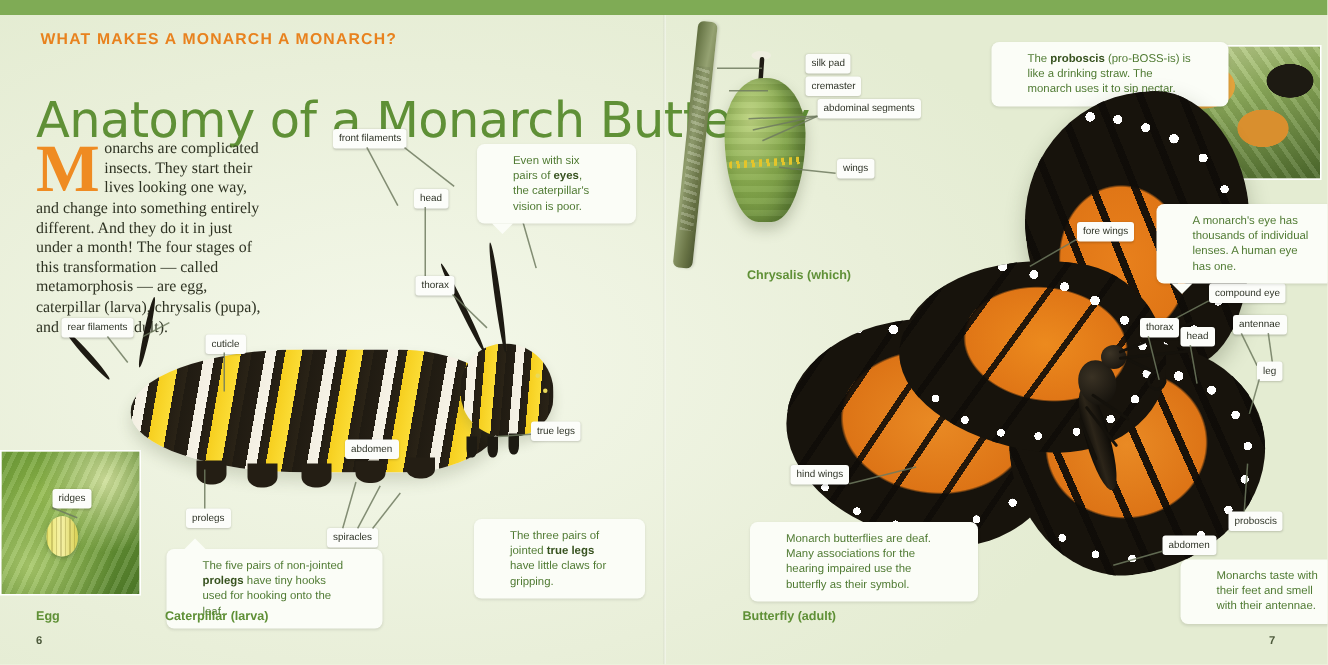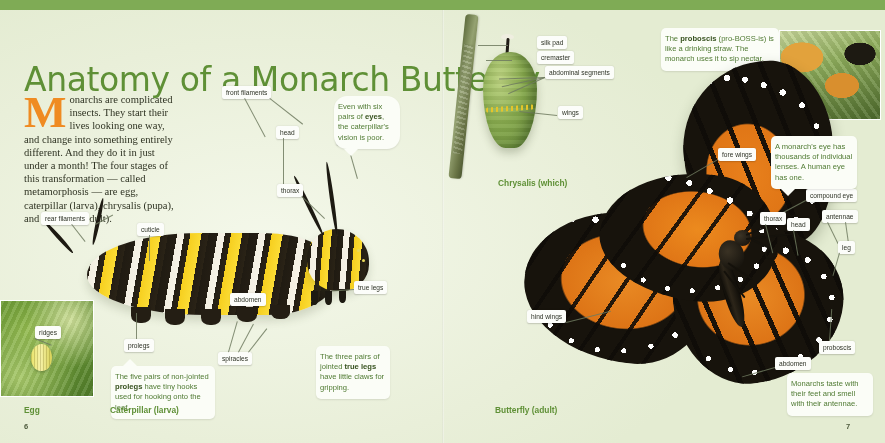--- a/index.html
+++ b/index.html
@@ -196,6 +196,7 @@
   <div class="topbar"></div>
   <div class="gutter"></div>
 
+  <div class="kicker">WHAT MAKES A MONARCH A MONARCH?</div>
   <h1 class="title">Anatomy of a Monarch Butterfly</h1>
 
   <div class="body-copy">

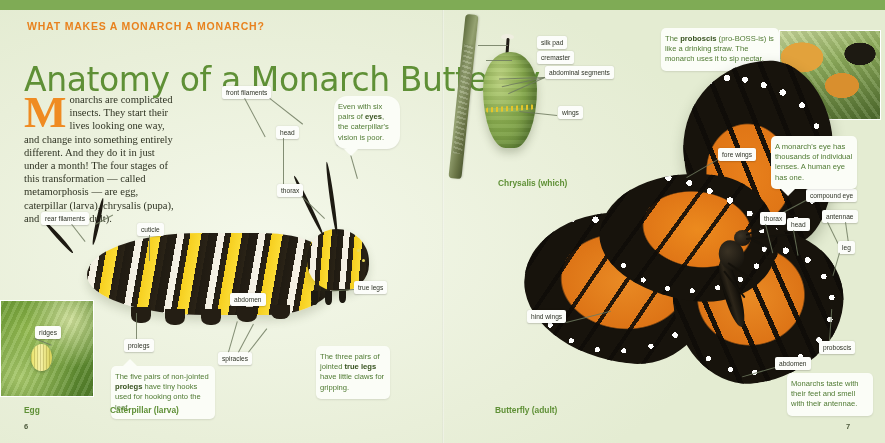--- a/index.html
+++ b/index.html
@@ -31,7 +31,7 @@
   
   .bubble{position:absolute;background:#fbfdf7;border-radius:5px;
      box-shadow:0 1px 2px rgba(0,0,0,0.10);
-     color:#4f7a32;font-size:7.6px;line-height:10.2px;padding:6px 4px;
+     color:#4f7a32;font-size:7.6px;line-height:10.2px;padding:6px 24px;
      font-family:"Liberation Sans", sans-serif;}
   .bubble b{color:#37521f;}
   .bubble:after{content:"";position:absolute;width:0;height:0;}

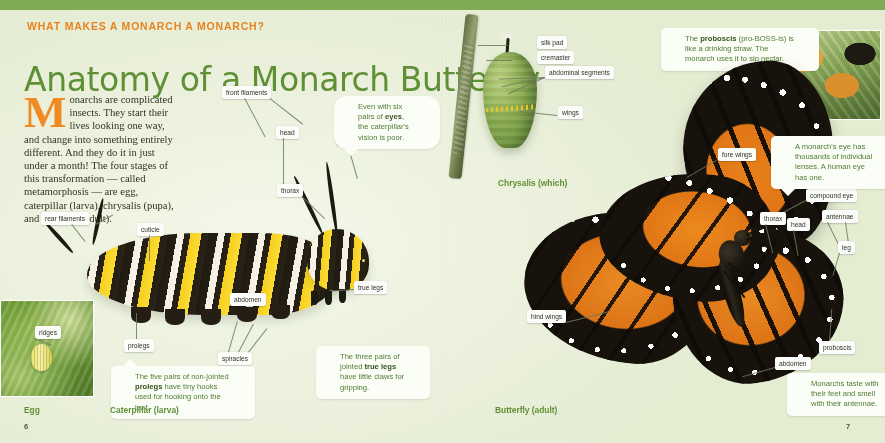--- a/index.html
+++ b/index.html
@@ -272,7 +272,7 @@
   <div class="lbl" style="left:354px;top:281px;">true legs</div>
   <div class="leader" style="left:354px;top:290px;width:22px;transform:rotate(176deg);"></div>
 
-  <div class="bubble tail-bl" style="left:334px;top:96px;width:58px;border-radius:13px;">
+  <div class="bubble tail-bl" style="left:318px;top:96px;width:58px;">
     <span>Even with six pairs of </span><b>eyes</b><span>, the caterpillar's vision is poor.</span>
   </div>
 

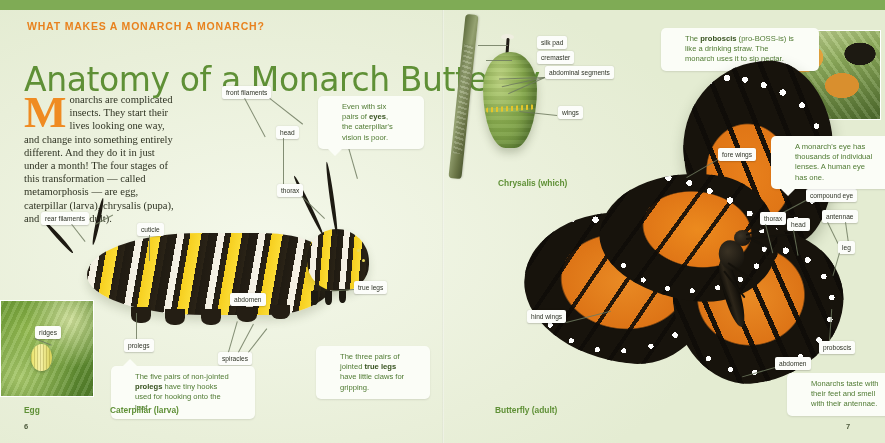--- a/index.html
+++ b/index.html
@@ -377,6 +377,9 @@
     <span>A monarch's eye has thousands of individual lenses. A human eye has one.</span>
   </div>
 
+  <div class="bubble" style="left:500px;top:348px;width:104px;">
+    <span>Monarch butterflies are deaf. Many associations for the hearing impaired use the butterfly as their symbol.</span>
+  </div>
 
   <div class="bubble" style="left:787px;top:373px;width:78px;">
     <span>Monarchs taste with their feet and smell with their antennae.</span>

